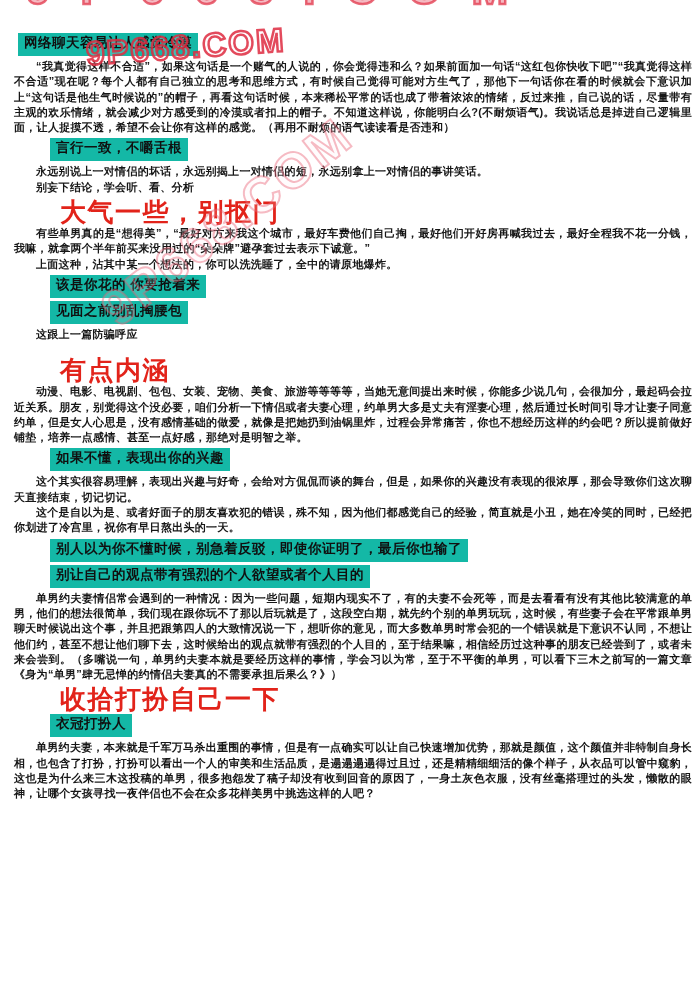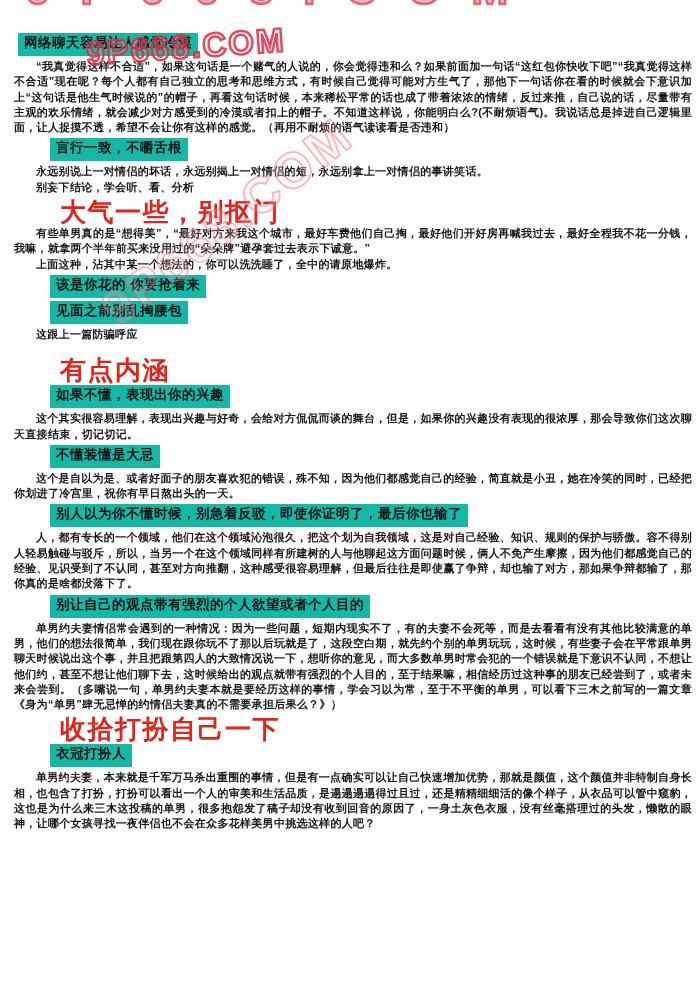--- a/index.html
+++ b/index.html
@@ -74,6 +74,7 @@
       <div class="hy-row"><span class="yellow-h">见面之前别乱掏腰包</span></div>
       <p class="body">这跟上一篇防骗呼应</p>
       <h2 class="red-h gap">有点内涵</h2>
+      <p class="body">动漫、电影、电视剧、包包、女装、宠物、美食、旅游等等等等，当她无意间提出来时候，你能多少说几句，会很加分，最起码会拉近关系。朋友，别觉得这个没必要，咱们分析一下情侣或者夫妻心理，约单男大多是丈夫有淫妻心理，然后通过长时间引导才让妻子同意约单，但是女人心思是，没有感情基础的做爱，就像是把她扔到油锅里炸，过程会异常痛苦，你也不想经历这样的约会吧？所以提前做好铺垫，培养一点感情、甚至一点好感，那绝对是明智之举。</p>
       <div class="hy-row"><span class="yellow-h">如果不懂，表现出你的兴趣</span></div>
       <p class="body">这个其实很容易理解，表现出兴趣与好奇，会给对方侃侃而谈的舞台，但是，如果你的兴趣没有表现的很浓厚，那会导致你们这次聊天直接结束，切记切记。</p>
       <div class="hy-row"><span class="yellow-h">不懂装懂是大忌</span></div>

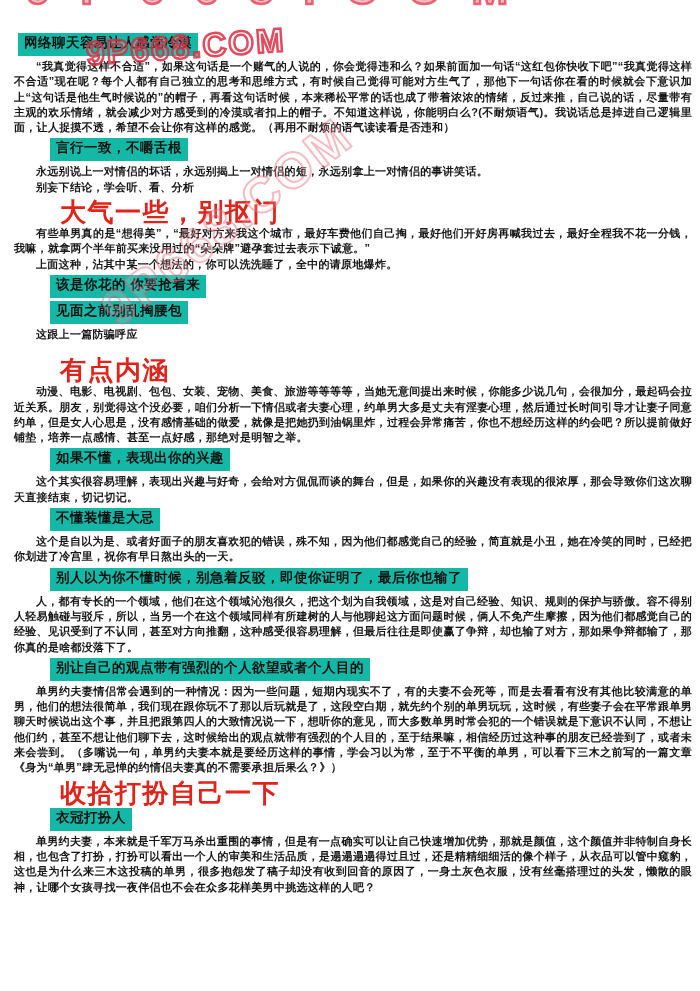--- a/index.html
+++ b/index.html
@@ -77,7 +77,6 @@
       <p class="body">动漫、电影、电视剧、包包、女装、宠物、美食、旅游等等等等，当她无意间提出来时候，你能多少说几句，会很加分，最起码会拉近关系。朋友，别觉得这个没必要，咱们分析一下情侣或者夫妻心理，约单男大多是丈夫有淫妻心理，然后通过长时间引导才让妻子同意约单，但是女人心思是，没有感情基础的做爱，就像是把她扔到油锅里炸，过程会异常痛苦，你也不想经历这样的约会吧？所以提前做好铺垫，培养一点感情、甚至一点好感，那绝对是明智之举。</p>
       <div class="hy-row"><span class="yellow-h">如果不懂，表现出你的兴趣</span></div>
       <p class="body">这个其实很容易理解，表现出兴趣与好奇，会给对方侃侃而谈的舞台，但是，如果你的兴趣没有表现的很浓厚，那会导致你们这次聊天直接结束，切记切记。</p>
-      <div class="hy-row"><span class="yellow-h">不懂装懂是大忌</span></div>
       <p class="body">这个是自以为是、或者好面子的朋友喜欢犯的错误，殊不知，因为他们都感觉自己的经验，简直就是小丑，她在冷笑的同时，已经把你划进了冷宫里，祝你有早日熬出头的一天。</p>
       <div class="hy-row"><span class="yellow-h">别人以为你不懂时候，别急着反驳，即使你证明了，最后你也输了</span></div>
       <p class="body">人，都有专长的一个领域，他们在这个领域沁泡很久，把这个划为自我领域，这是对自己经验、知识、规则的保护与骄傲。容不得别人轻易触碰与驳斥，所以，当另一个在这个领域同样有所建树的人与他聊起这方面问题时候，俩人不免产生摩擦，因为他们都感觉自己的经验、见识受到了不认同，甚至对方向推翻，这种感受很容易理解，但最后往往是即使赢了争辩，却也输了对方，那如果争辩都输了，那你真的是啥都没落下了。</p>

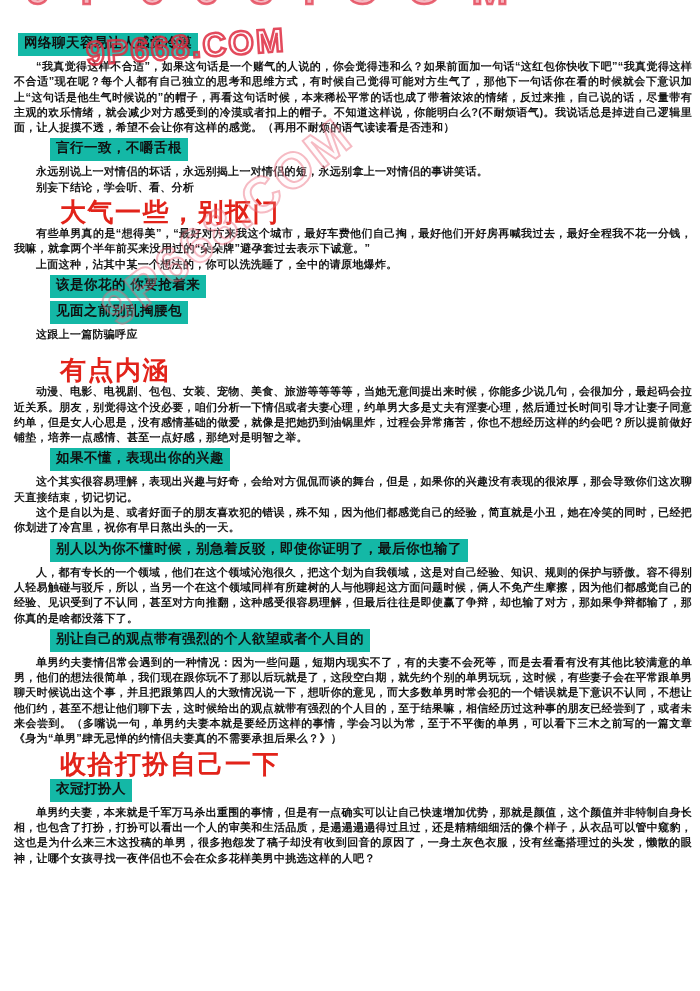--- a/index.html
+++ b/index.html
@@ -79,7 +79,6 @@
       <p class="body">这个其实很容易理解，表现出兴趣与好奇，会给对方侃侃而谈的舞台，但是，如果你的兴趣没有表现的很浓厚，那会导致你们这次聊天直接结束，切记切记。</p>
       <p class="body">这个是自以为是、或者好面子的朋友喜欢犯的错误，殊不知，因为他们都感觉自己的经验，简直就是小丑，她在冷笑的同时，已经把你划进了冷宫里，祝你有早日熬出头的一天。</p>
       <div class="hy-row"><span class="yellow-h">别人以为你不懂时候，别急着反驳，即使你证明了，最后你也输了</span></div>
-      <p class="body">人，都有专长的一个领域，他们在这个领域沁泡很久，把这个划为自我领域，这是对自己经验、知识、规则的保护与骄傲。容不得别人轻易触碰与驳斥，所以，当另一个在这个领域同样有所建树的人与他聊起这方面问题时候，俩人不免产生摩擦，因为他们都感觉自己的经验、见识受到了不认同，甚至对方向推翻，这种感受很容易理解，但最后往往是即使赢了争辩，却也输了对方，那如果争辩都输了，那你真的是啥都没落下了。</p>
       <div class="hy-row"><span class="yellow-h">别让自己的观点带有强烈的个人欲望或者个人目的</span></div>
       <p class="body">单男约夫妻情侣常会遇到的一种情况：因为一些问题，短期内现实不了，有的夫妻不会死等，而是去看看有没有其他比较满意的单男，他们的想法很简单，我们现在跟你玩不了那以后玩就是了，这段空白期，就先约个别的单男玩玩，这时候，有些妻子会在平常跟单男聊天时候说出这个事，并且把跟第四人的大致情况说一下，想听你的意见，而大多数单男时常会犯的一个错误就是下意识不认同，不想让他们约，甚至不想让他们聊下去，这时候给出的观点就带有强烈的个人目的，至于结果嘛，相信经历过这种事的朋友已经尝到了，或者未来会尝到。（多嘴说一句，单男约夫妻本就是要经历这样的事情，学会习以为常，至于不平衡的单男，可以看下三木之前写的一篇文章《身为“单男”肆无忌惮的约情侣夫妻真的不需要承担后果么？》）</p>
       <h2 class="red-h">收拾打扮自己一下</h2>

